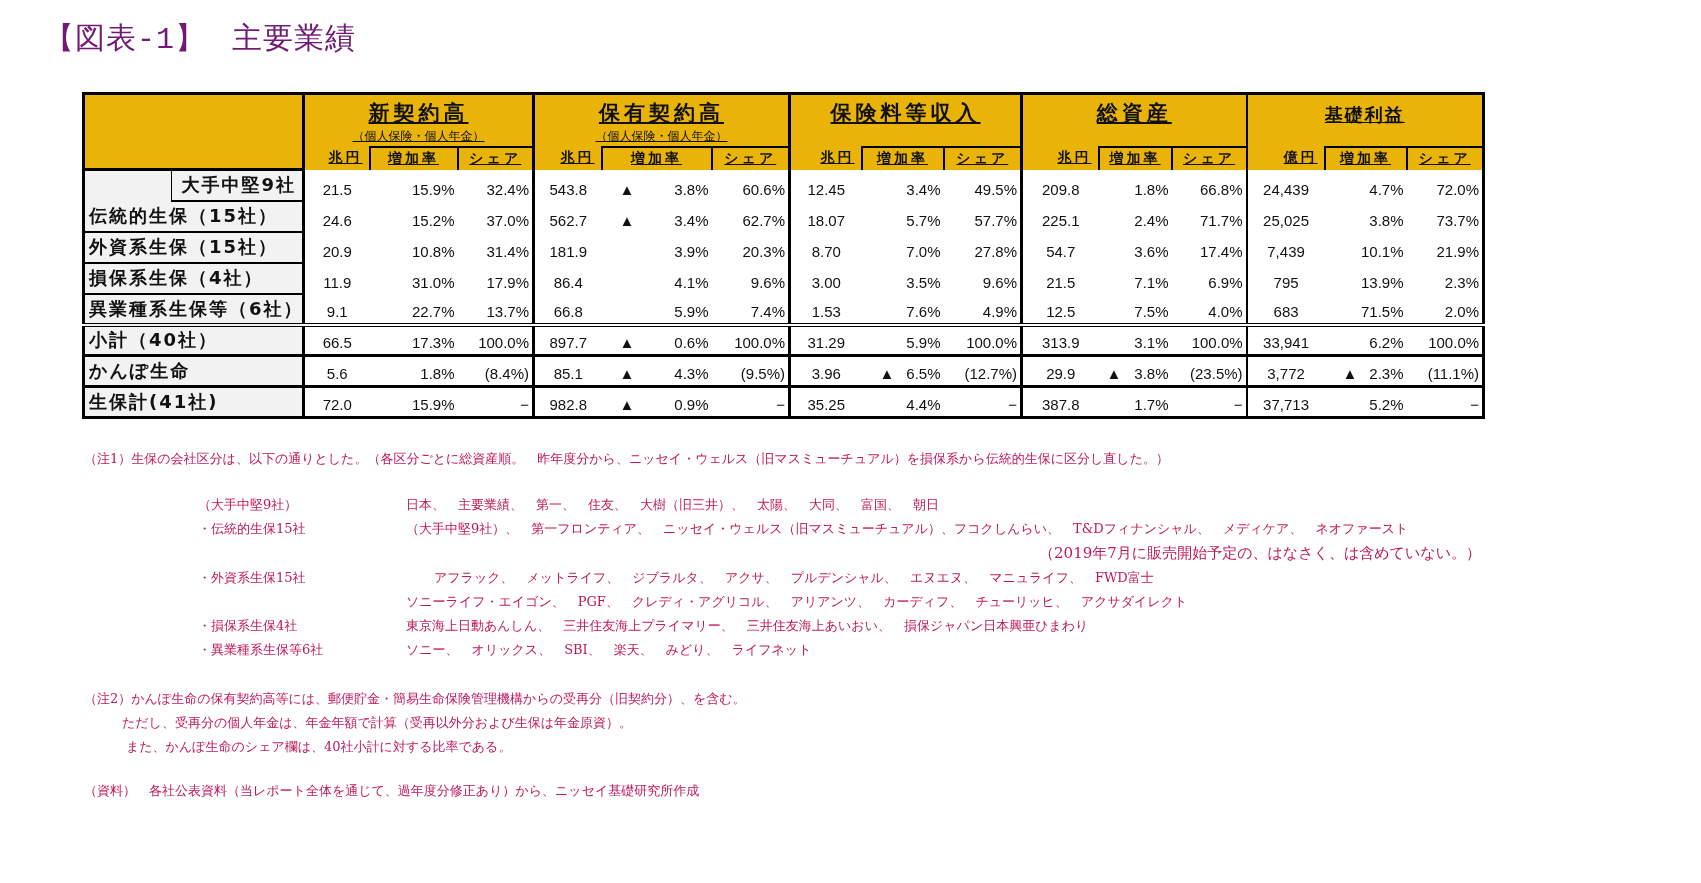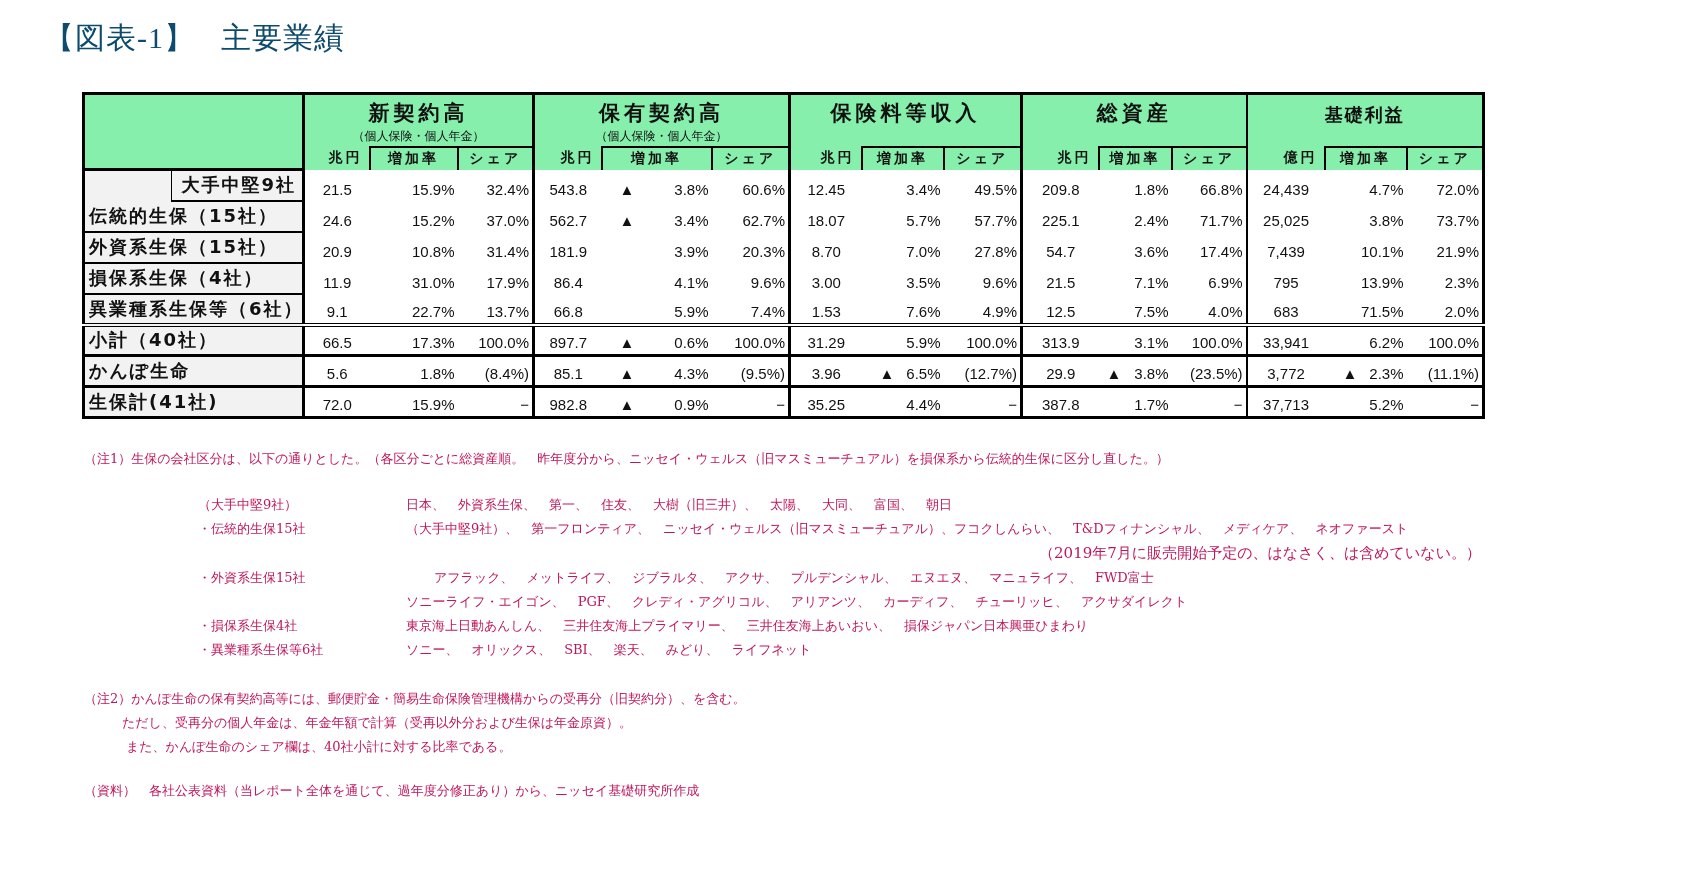--- a/index.html
+++ b/index.html
@@ -5,8 +5,8 @@
   html, body { margin: 0; padding: 0; background: #ffffff; }
   body { width: 1701px; height: 883px; position: relative; overflow: hidden;
          font-family: "DejaVu Sans", "Liberation Sans", sans-serif; color: #111; }
-  .title { position: absolute; left: 44px; top: 18px; font-family: Liberation Serif, serif;
-           font-size: 30px; letter-spacing: 1px; color: #0c4a6e; white-space: nowrap; }
+  .title { position: absolute; left: 44px; top: 18px; font-family: Liberation Mono, monospace;
+           font-size: 30px; letter-spacing: 1px; color: #701a75; white-space: nowrap; }
   .title .gap { display: inline-block; width: 26px; }
 
   table.main { position: absolute; left: 82px; top: 92px; border-collapse: collapse;

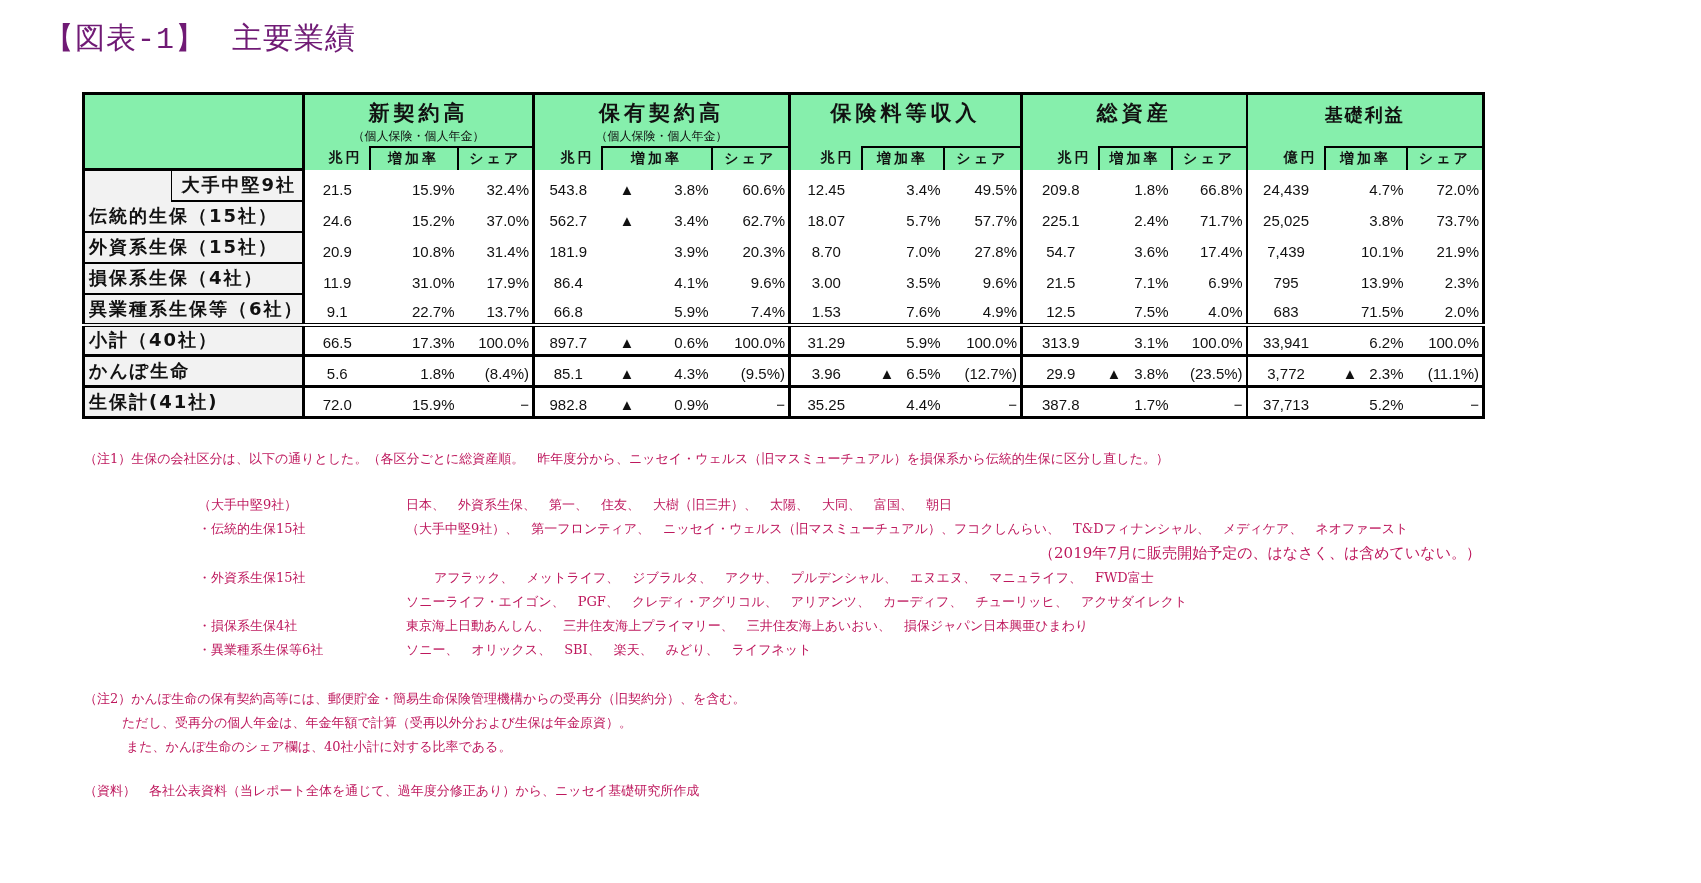--- a/index.html
+++ b/index.html
@@ -12,7 +12,7 @@
   table.main { position: absolute; left: 82px; top: 92px; border-collapse: collapse;
                table-layout: fixed; width: 1400px; font-family: "Liberation Sans", "DejaVu Sans", sans-serif; }
   table.main td { padding: 0; margin: 0; border: 0; height: 31px; box-sizing: border-box; }
-  .hdr { background: #86efac; }
+  .hdr { background: #eab308; text-decoration: underline; }
   .lbl { background: #f2f2f2; font-weight: bold; font-size: 18px; letter-spacing: 2px;
          font-family: "DejaVu Sans", sans-serif; padding-left: 4px !important; white-space: nowrap; }
   .grp-title { font-weight: bold; font-size: 21px; text-align: center; letter-spacing: 4px;

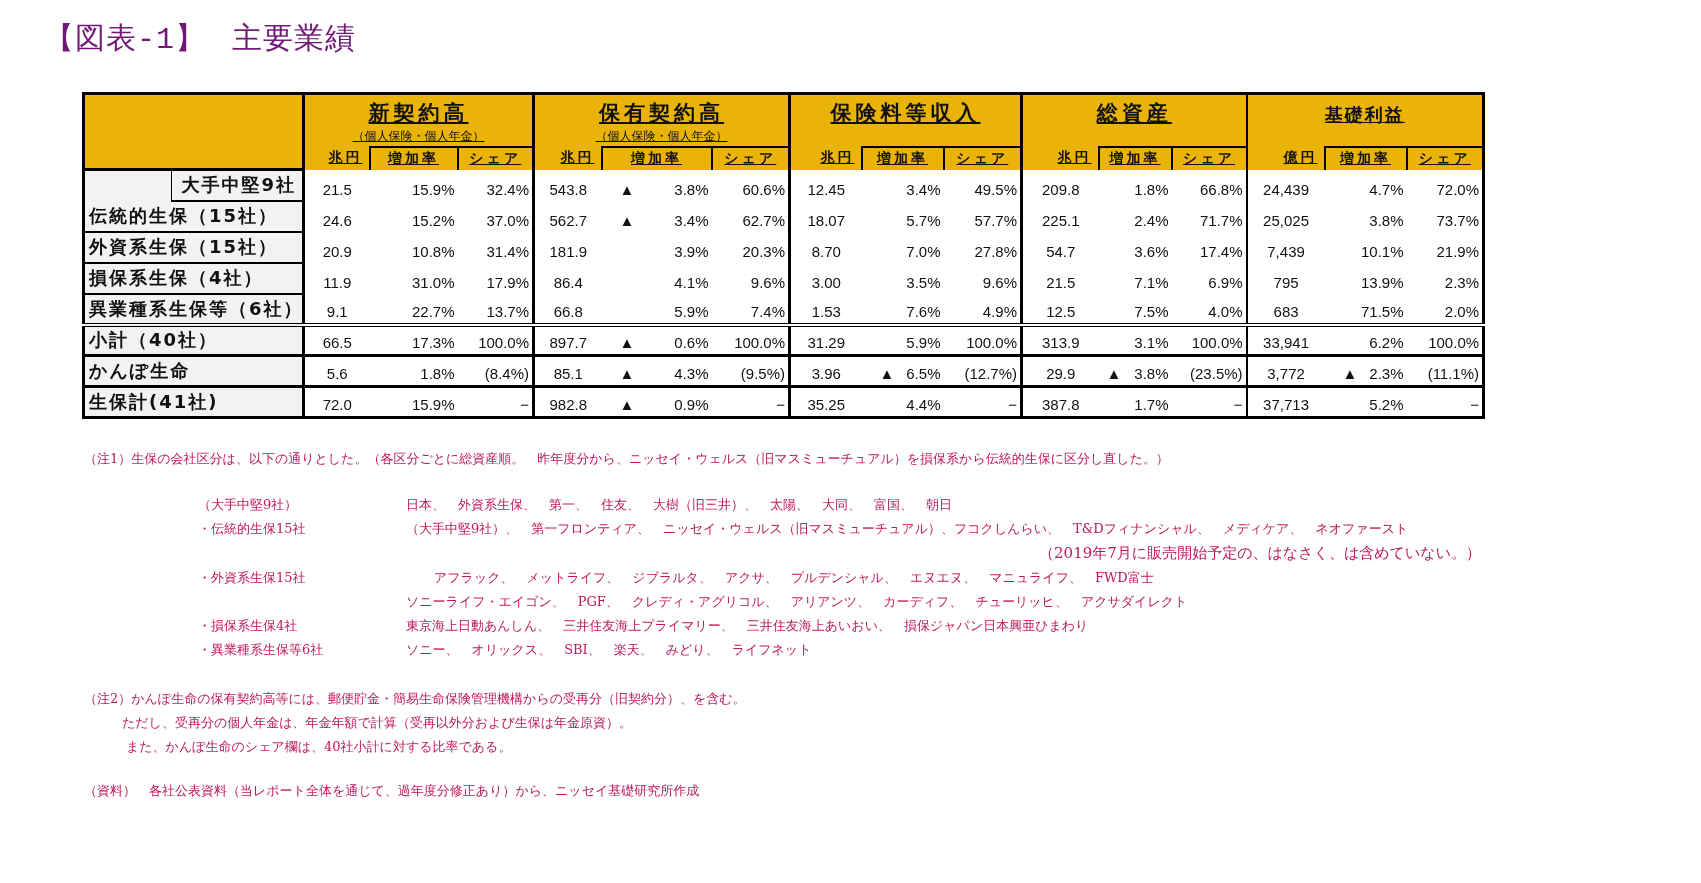--- a/index.html
+++ b/index.html
@@ -249,7 +249,7 @@
 <div class="n-row" style="left:84px;top:450px;">（注1）生保の会社区分は、以下の通りとした。（各区分ごとに総資産順。　昨年度分から、ニッセイ・ウェルス（旧マスミューチュアル）を損保系から伝統的生保に区分し直した。）</div>
 
 <div class="n-row" style="left:198px;top:496px;">（大手中堅9社）</div>
-<div class="n-row" style="left:406px;top:496px;">日本、　外資系生保、　第一、　住友、　大樹（旧三井）、　太陽、　大同、　富国、　朝日</div>
+<div class="n-row" style="left:406px;top:496px;">日本、　主要業績、　第一、　住友、　大樹（旧三井）、　太陽、　大同、　富国、　朝日</div>
 
 <div class="n-row" style="left:198px;top:520px;">・伝統的生保15社</div>
 <div class="n-row" style="left:406px;top:520px;">（大手中堅9社）、　第一フロンティア、　ニッセイ・ウェルス（旧マスミューチュアル）、フコクしんらい、　T&amp;Dフィナンシャル、　メディケア、　ネオファースト</div>

